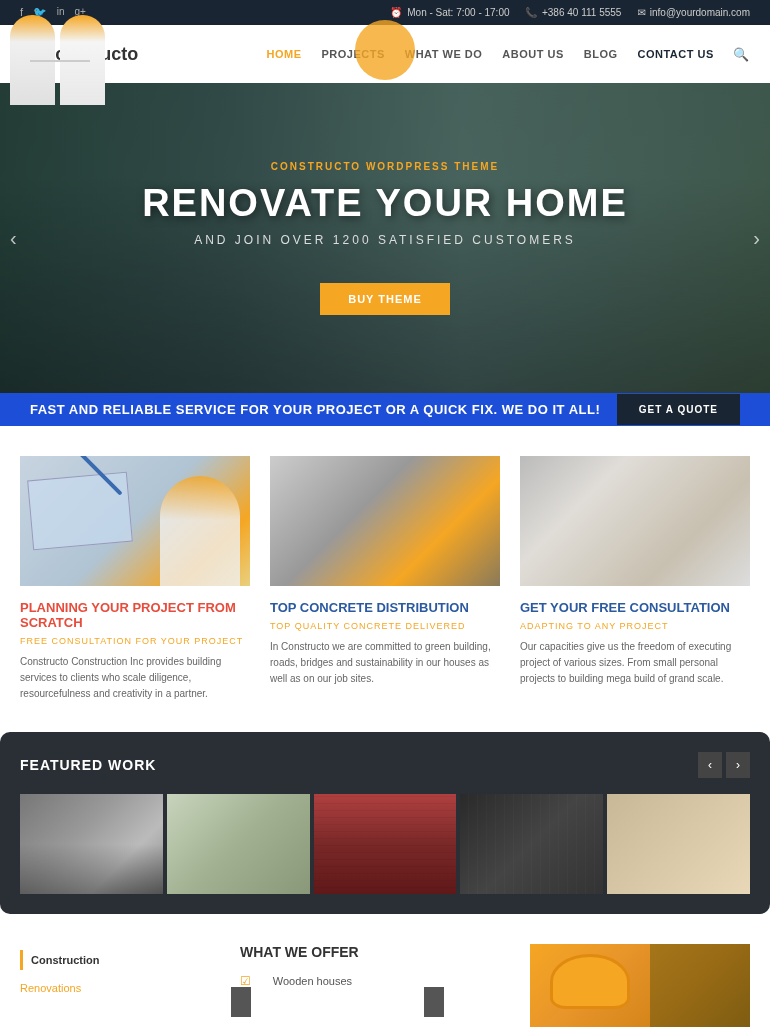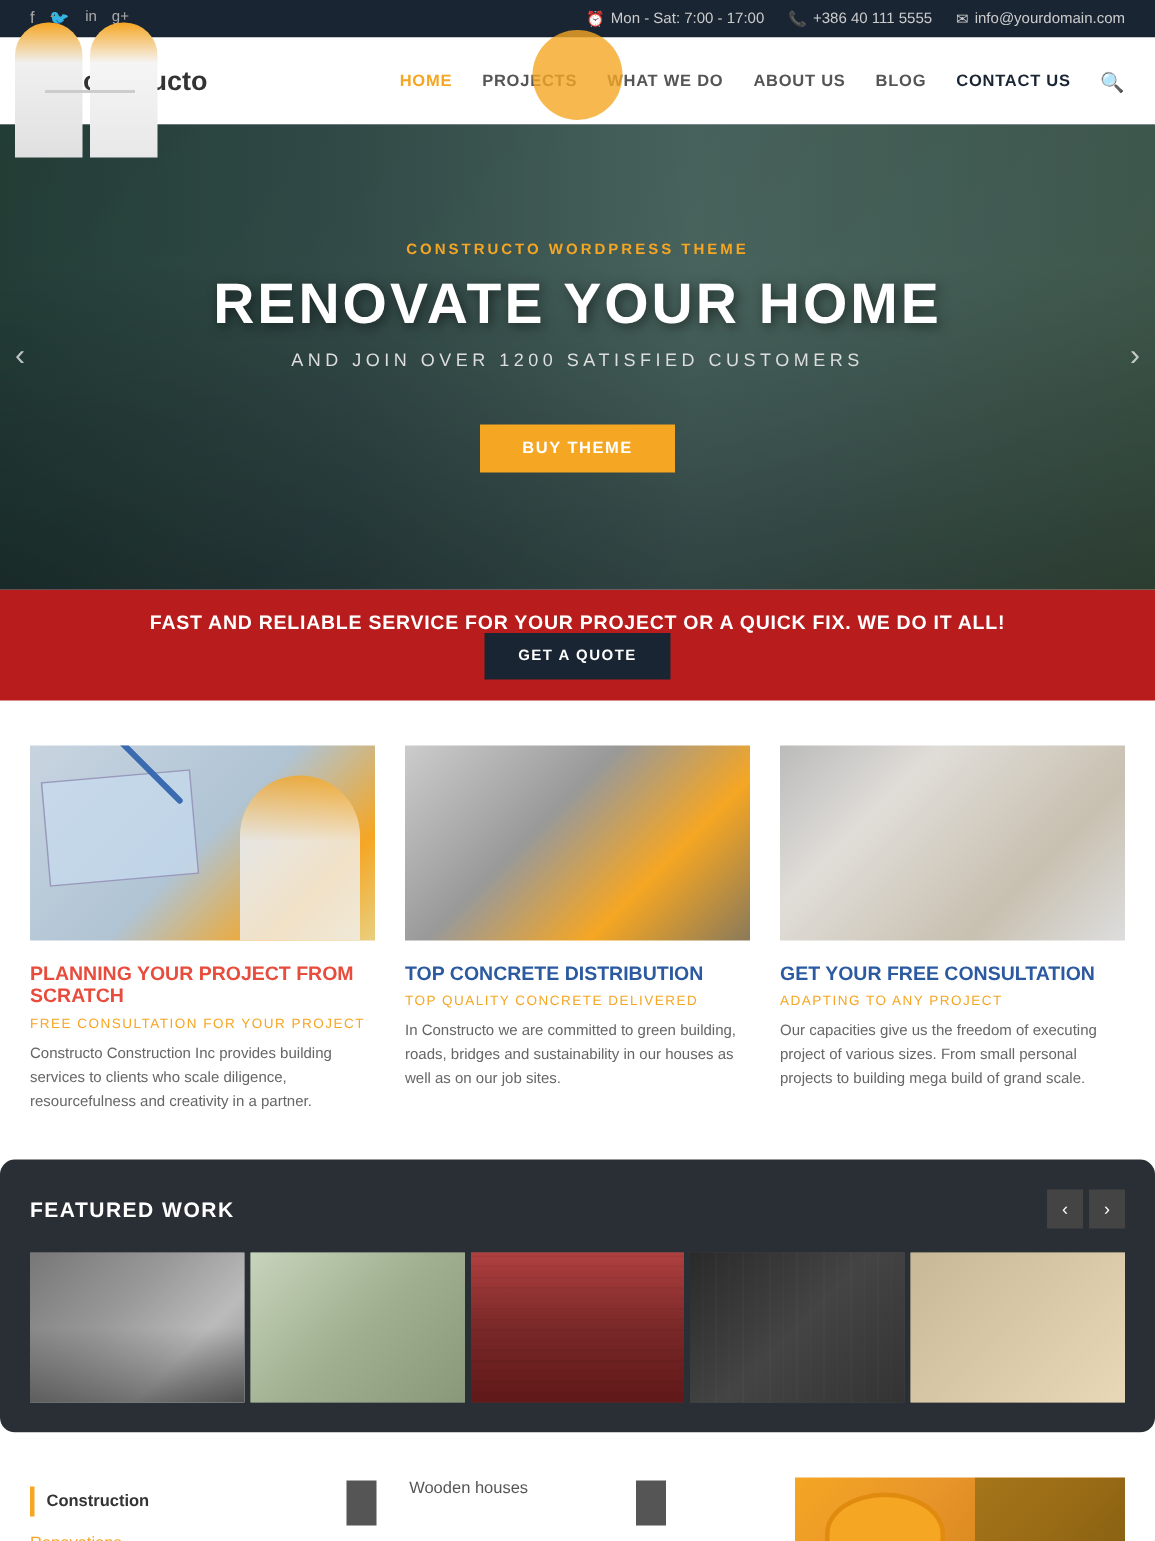--- a/index.html
+++ b/index.html
@@ -73,12 +73,11 @@
 
     
     .banner {
-      background: #b91c1c;
-      padding: 14px 30px;
+      background: #1d4ed8;
+      padding: 1px 30px;
       display: flex;
       justify-content: space-between;
       align-items: center;
-      flex-direction: column;
     }
     .banner-text { color: #fff; font-size: 13px; font-weight: 700; text-transform: uppercase; letter-spacing: 0.5px; }
     .banner-btn { background: #1a2533; color: #fff; padding: 10px 22px; font-size: 10px; font-weight: 700; text-transform: uppercase; letter-spacing: 1px; cursor: pointer; border: none; white-space: nowrap; }

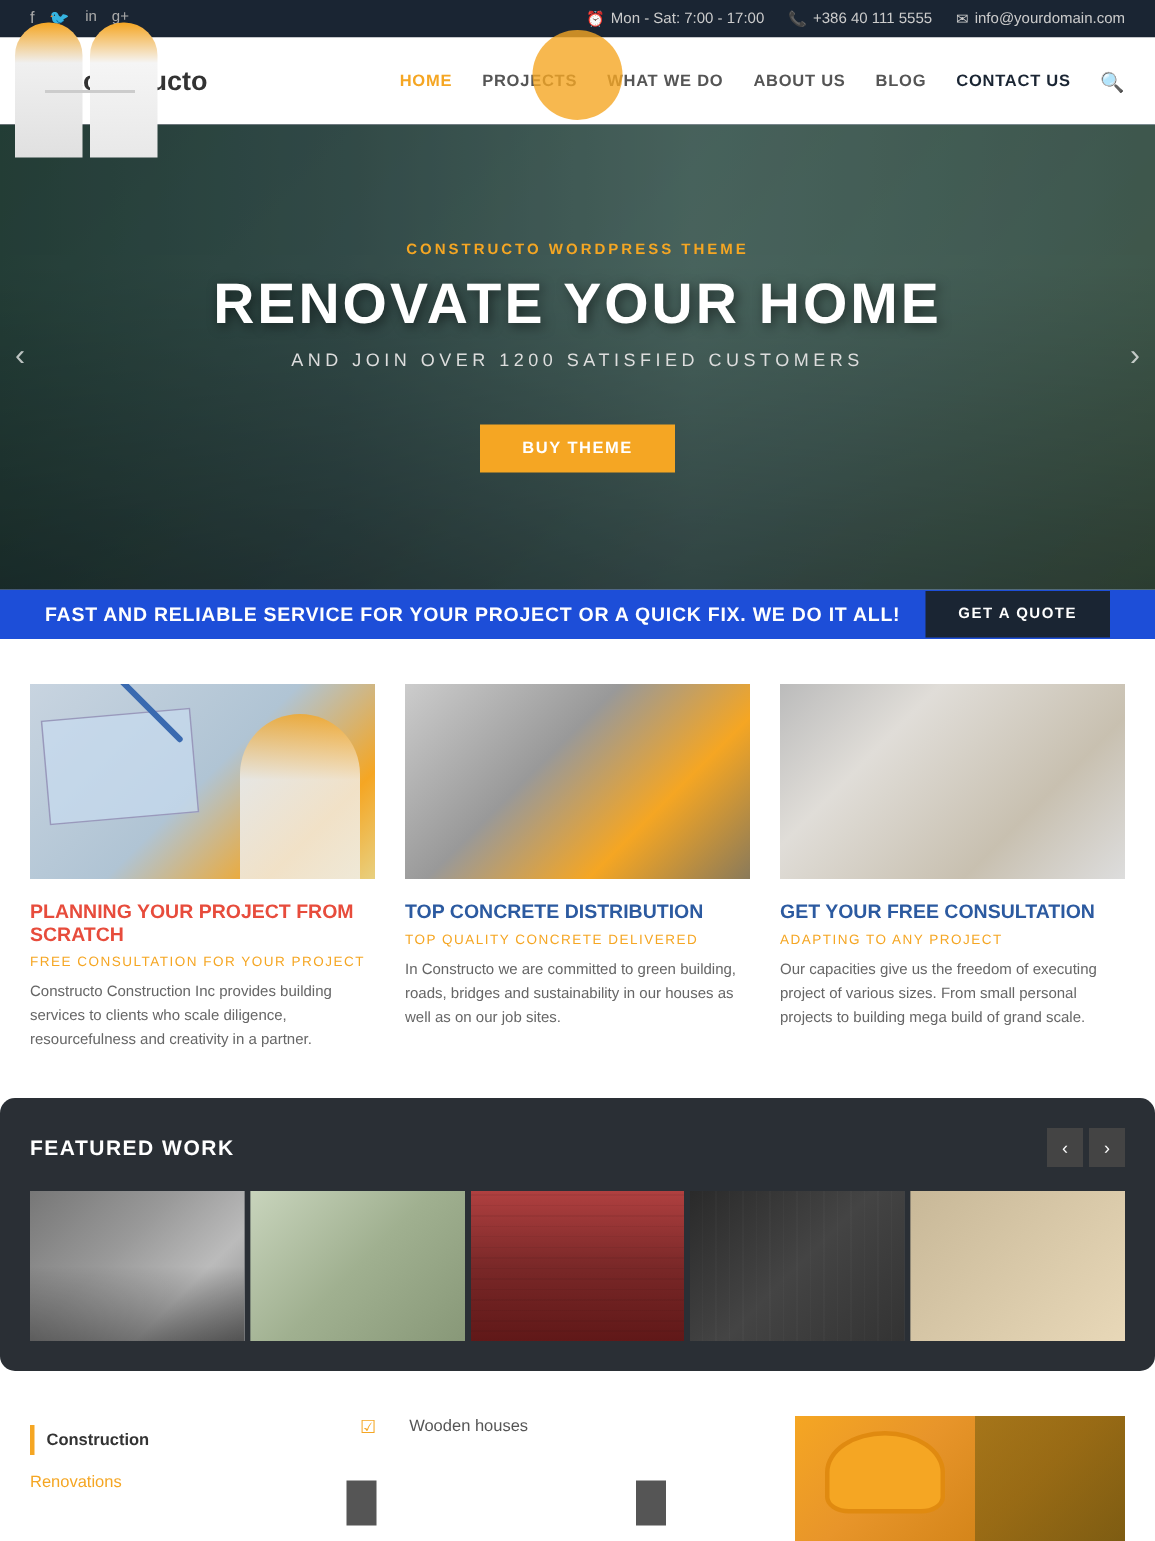--- a/index.html
+++ b/index.html
@@ -301,6 +301,7 @@
   </div>
 
   <div class="bottom-main">
+    <div class="bottom-main-title">WHAT WE OFFER</div>
     <div class="bottom-item">
       <span class="check">☑</span>
       <span>Wooden houses</span>

